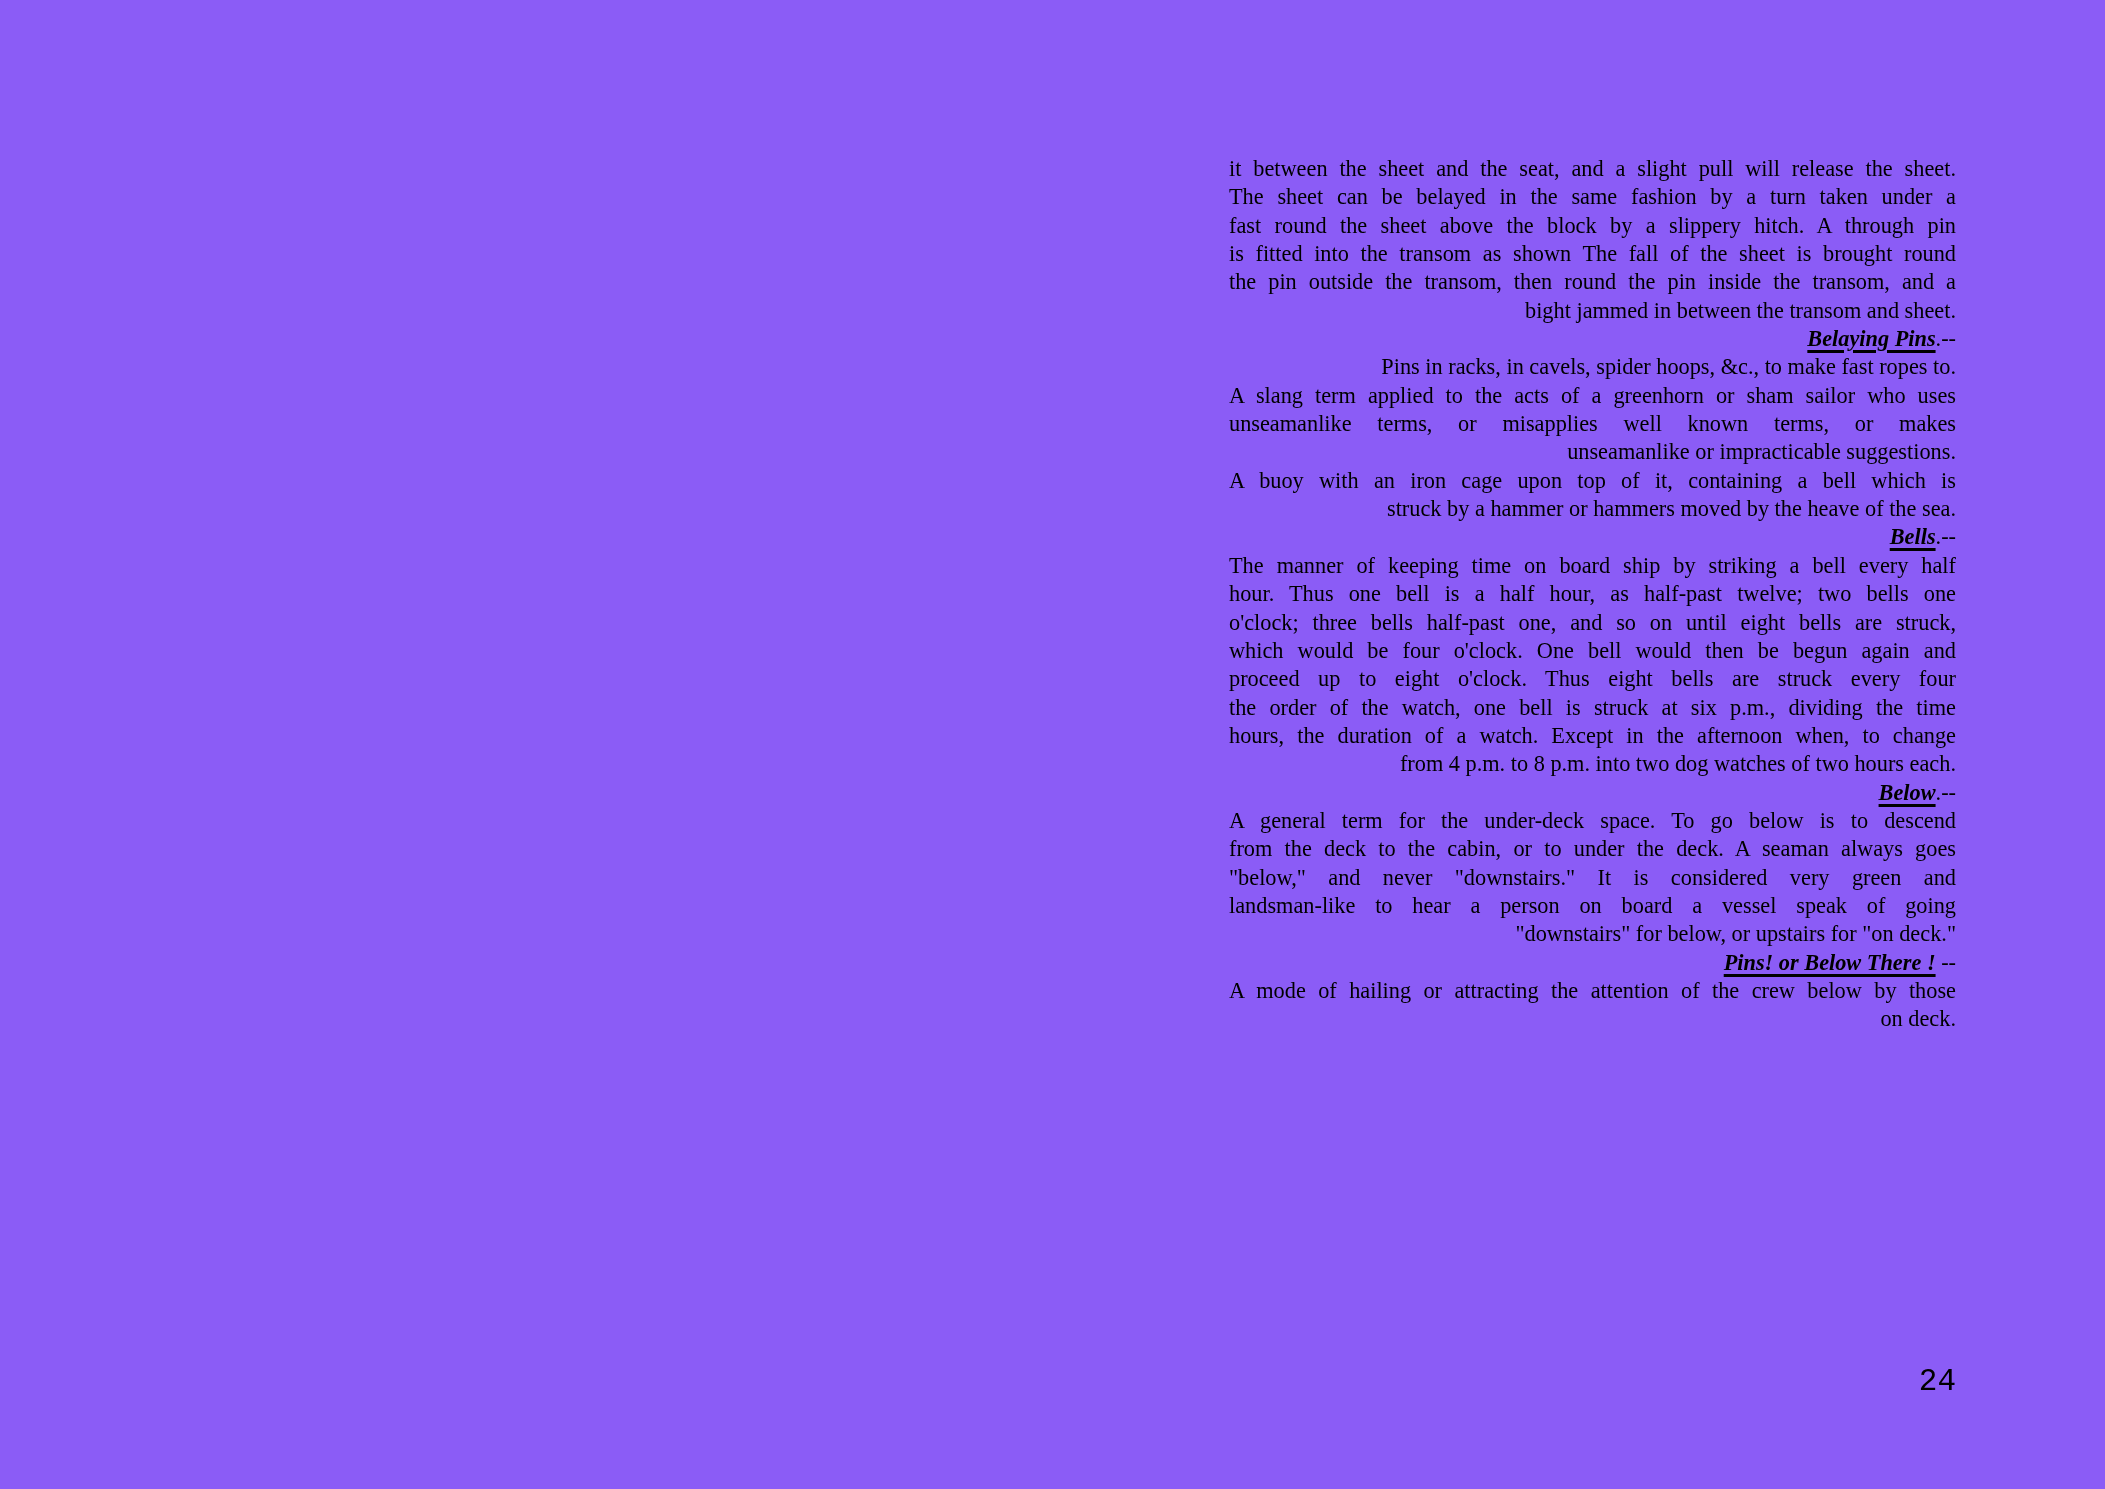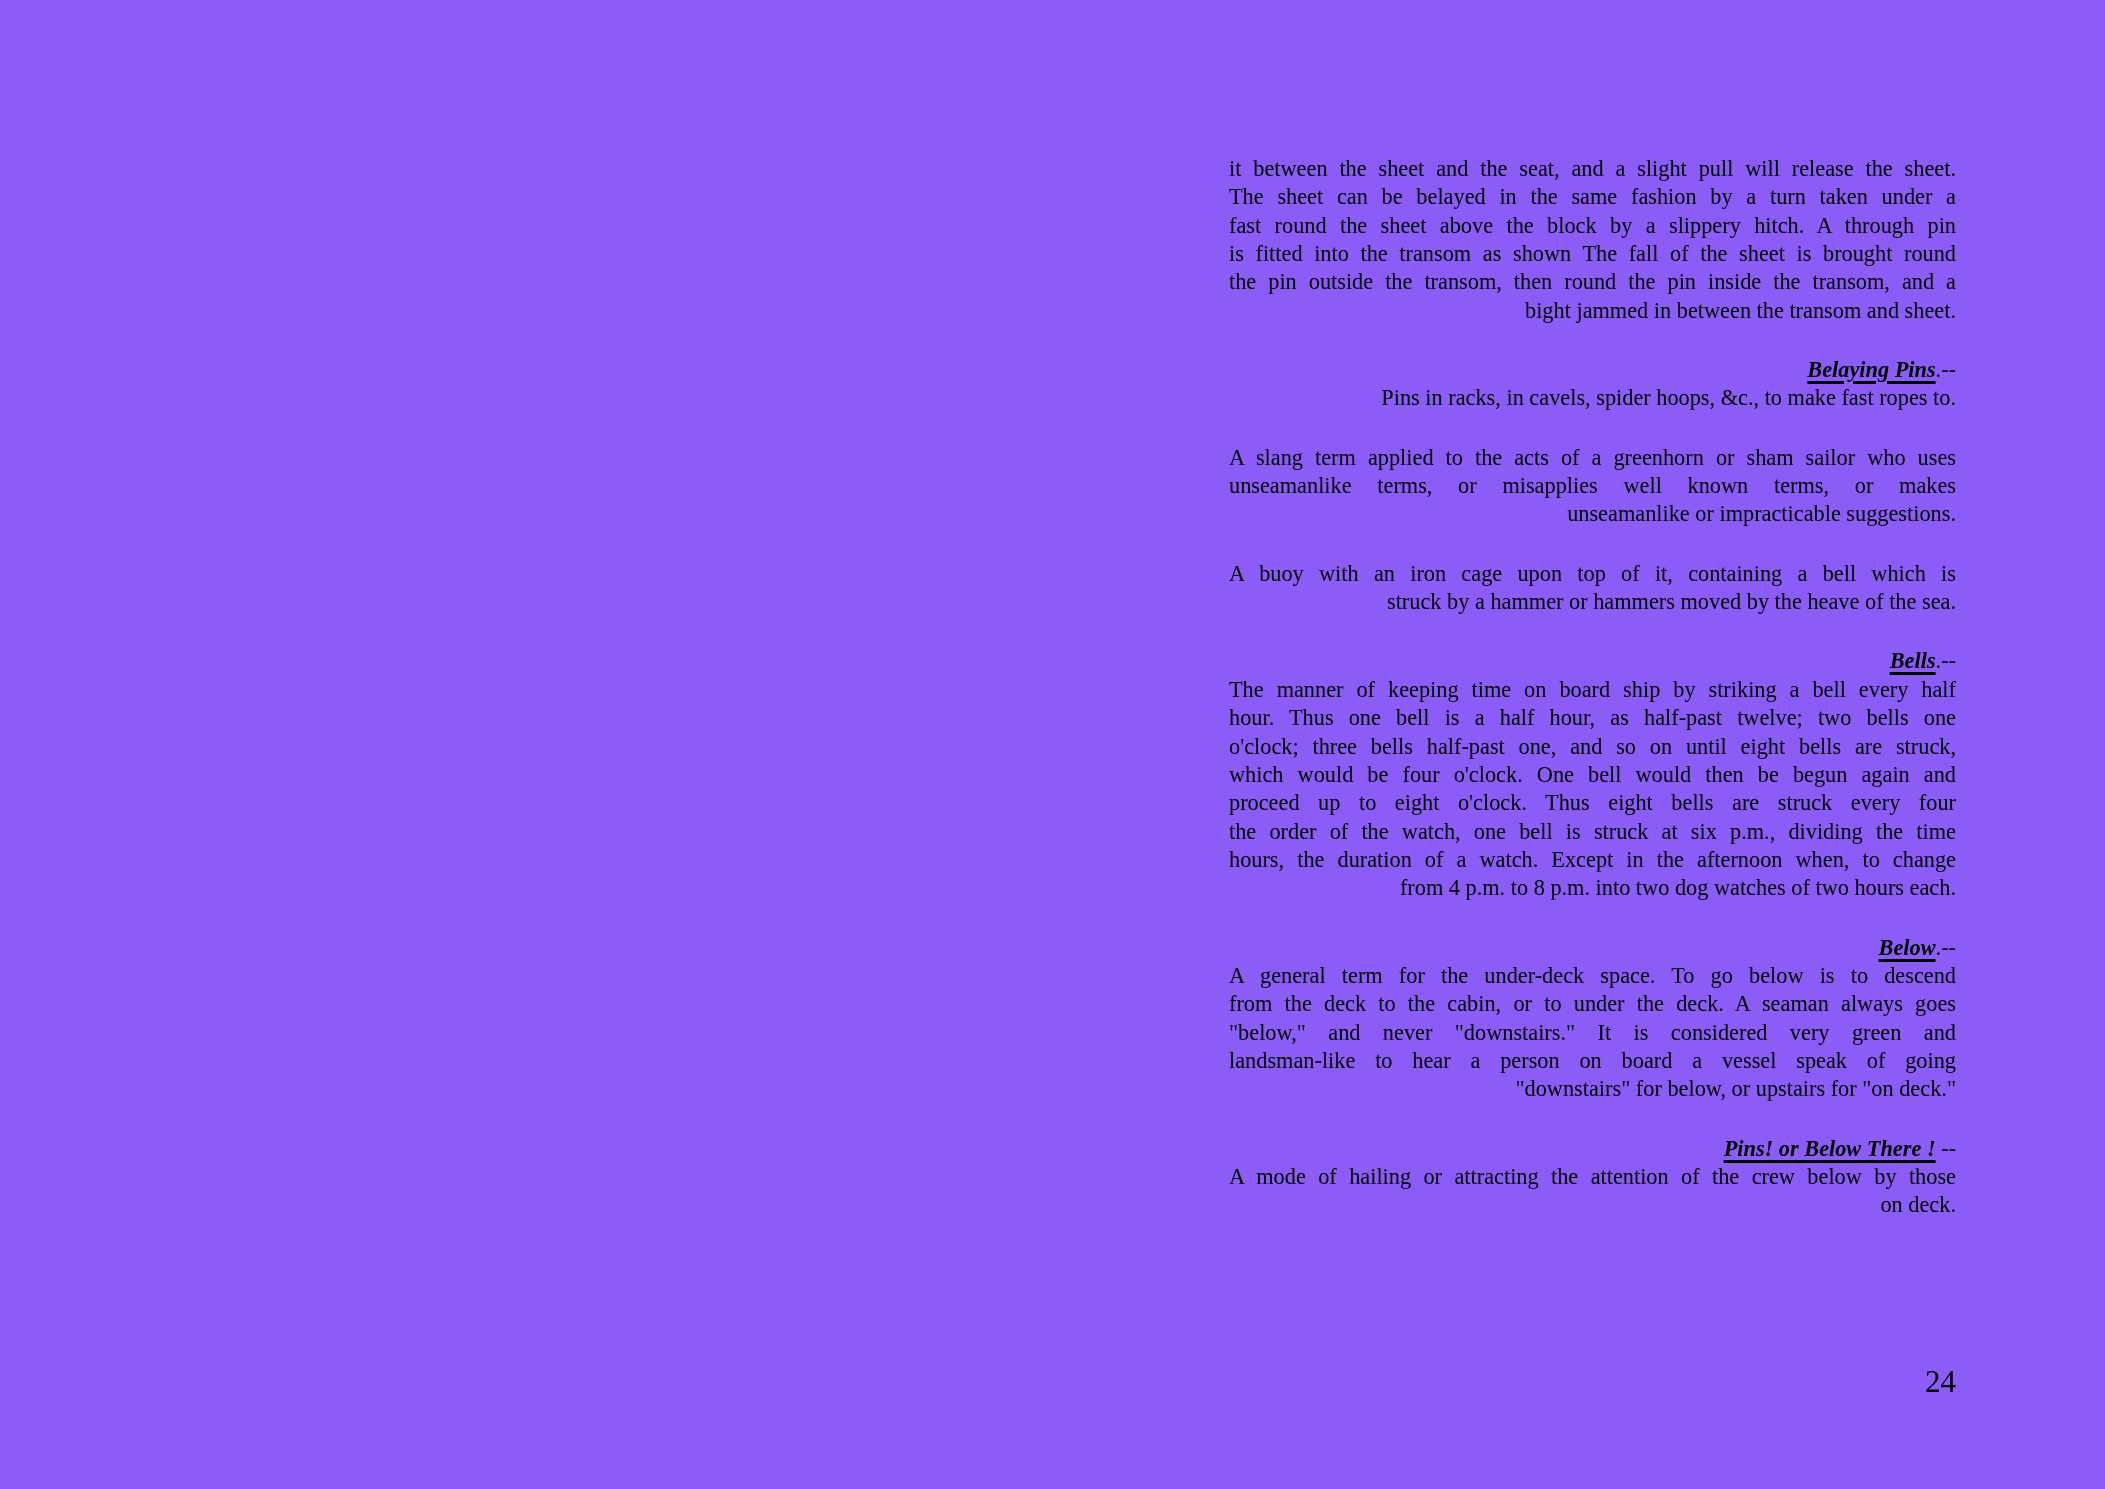--- a/index.html
+++ b/index.html
@@ -39,7 +39,6 @@
     text-align-last: justify;
   }
   .entry {
-    margin-top: 31px;
   }
   .heading .term {
     font-weight: bold;

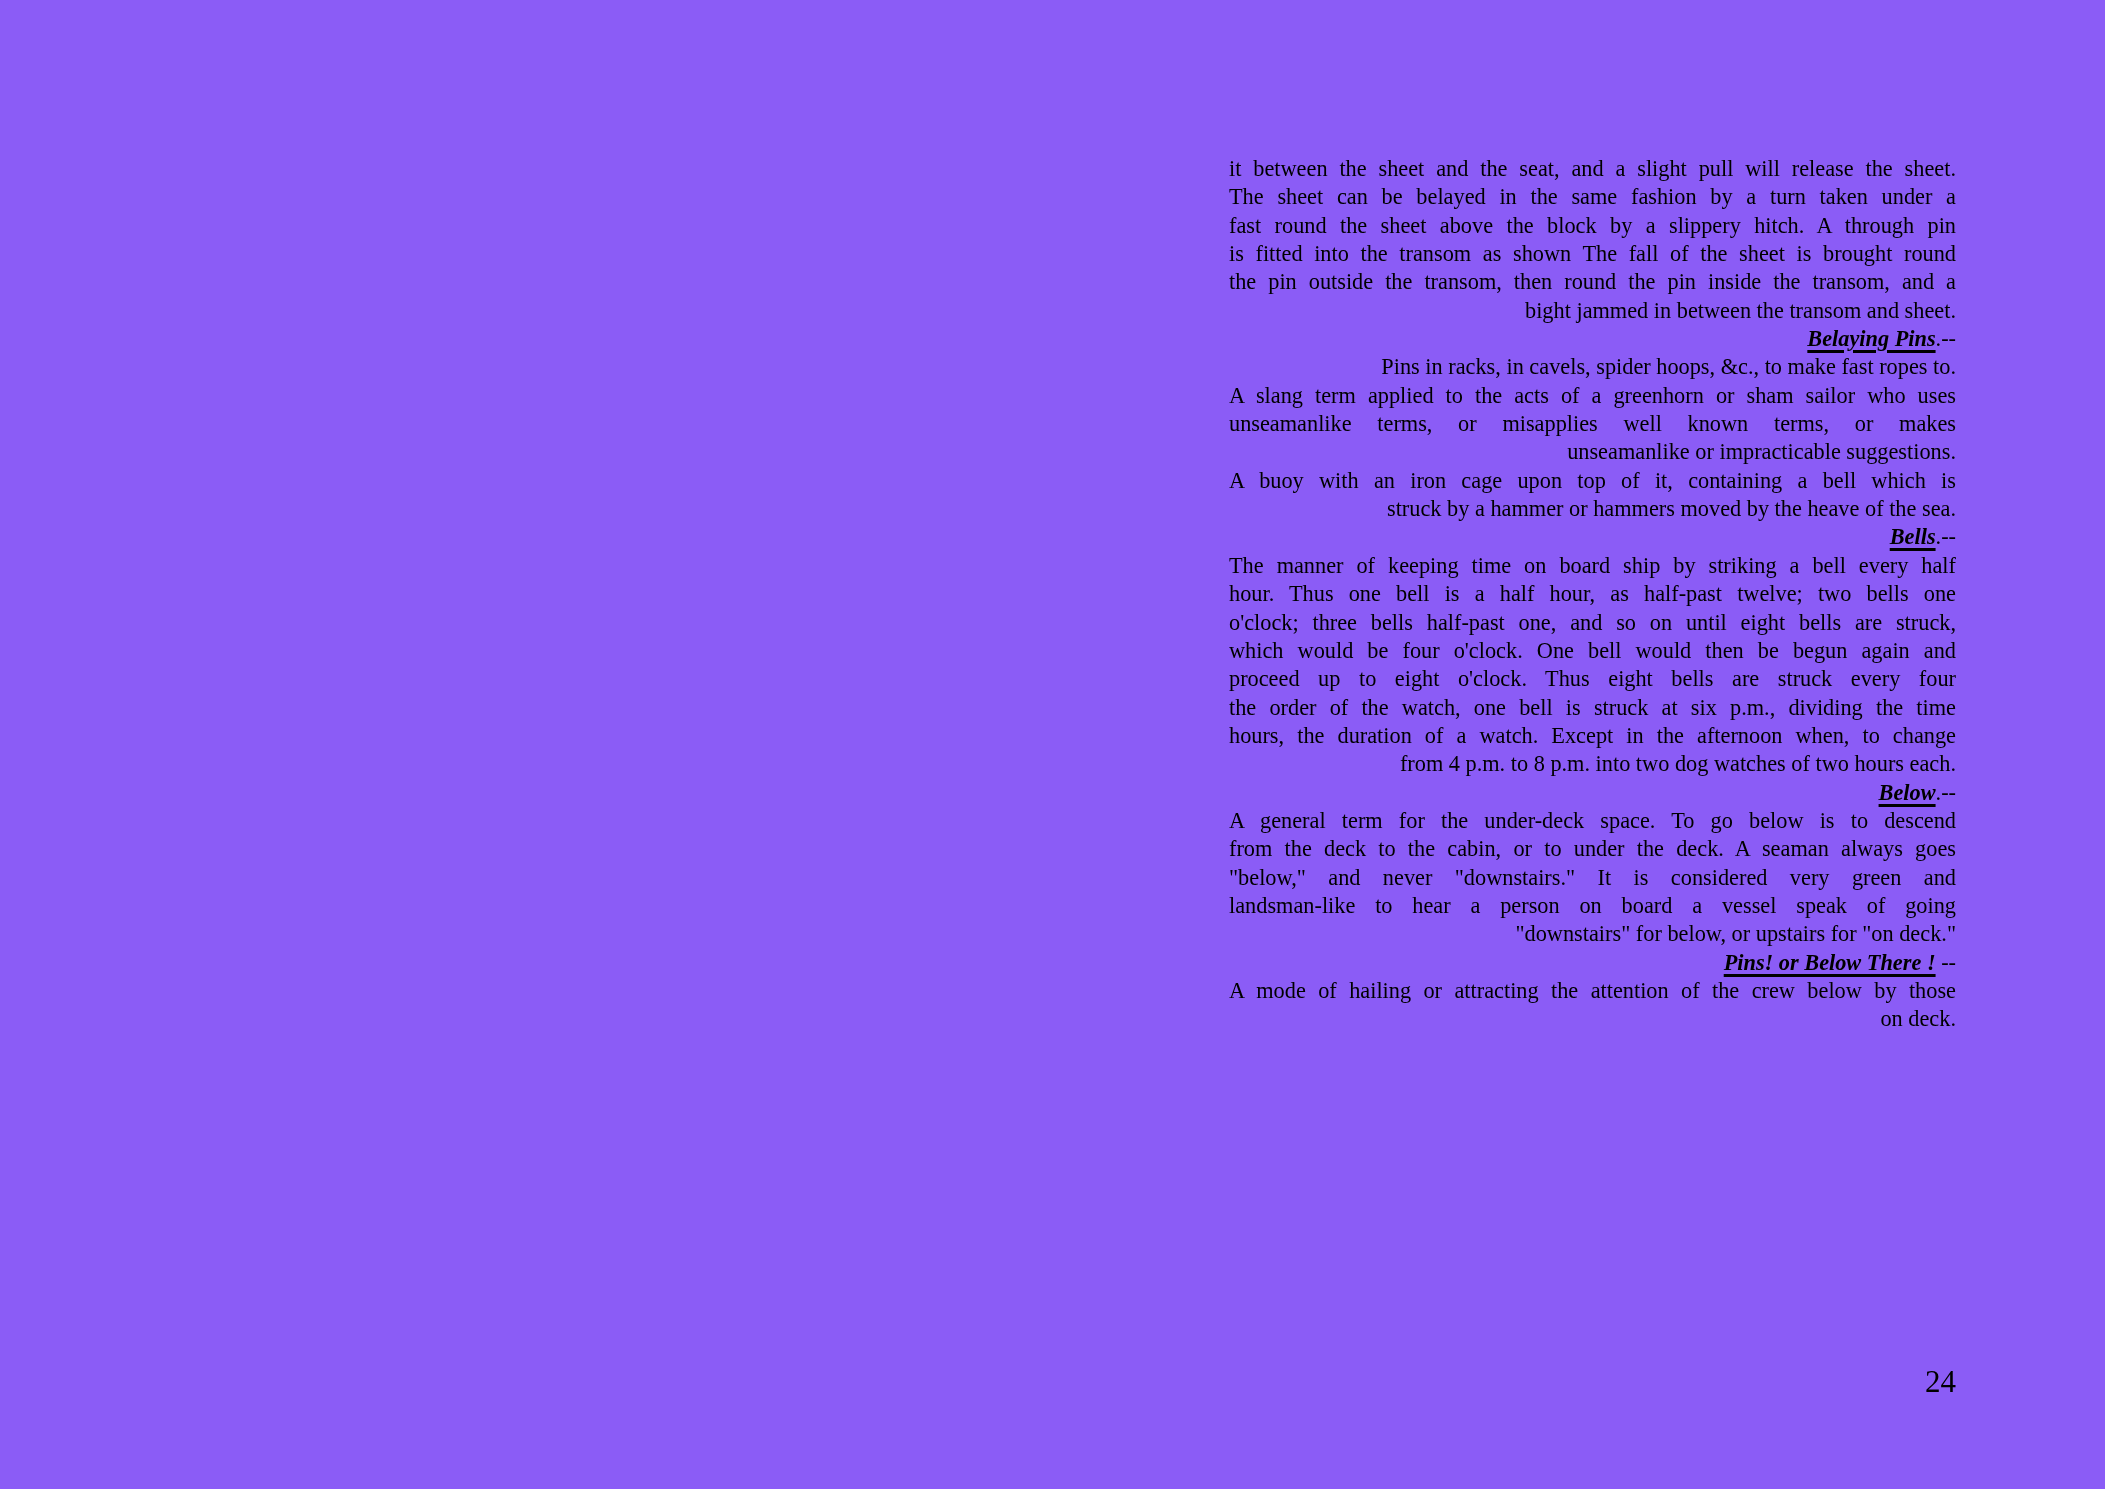--- a/index.html
+++ b/index.html
@@ -60,6 +60,7 @@
     text-align: right;
     font-size: 31px;
     line-height: 31px;
+    font-family: Liberation Mono, monospace;
   }
 </style>
 </head>

